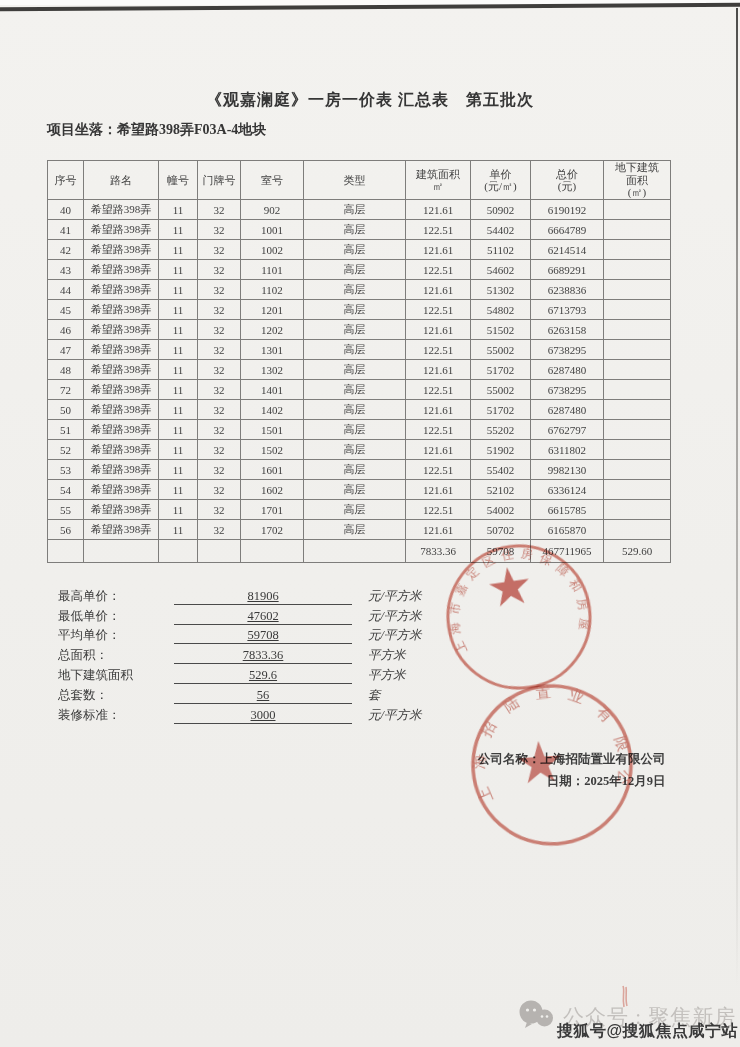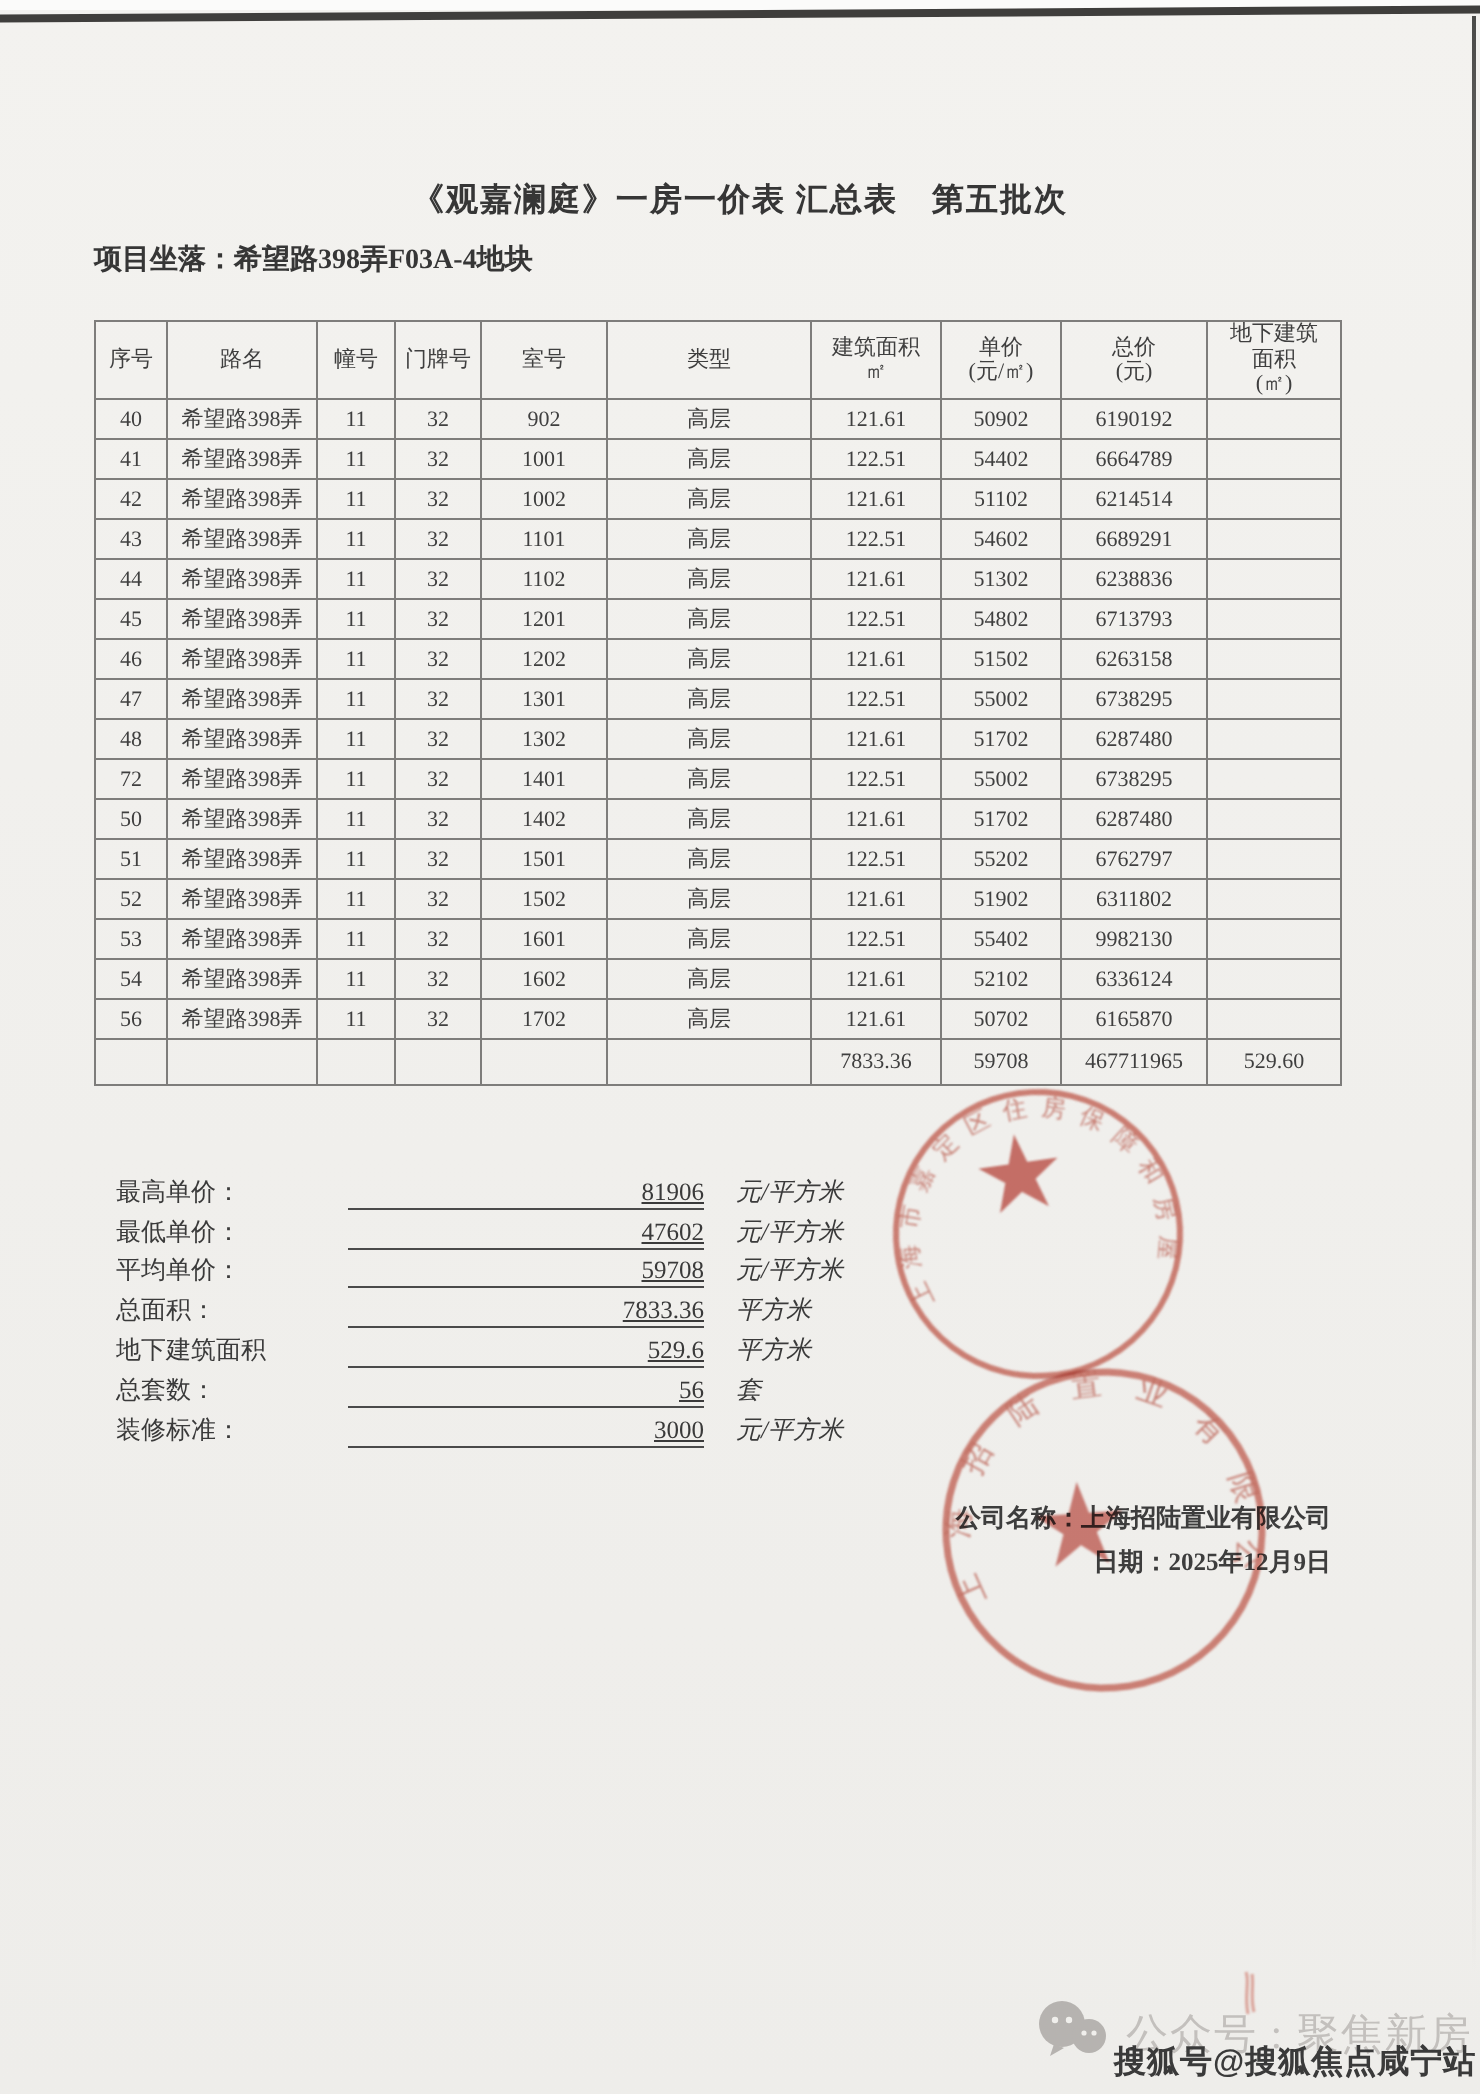--- a/index.html
+++ b/index.html
@@ -265,6 +265,18 @@
       <td></td>
     </tr>
         <tr>
+      <td>55</td>
+      <td>希望路398弄</td>
+      <td>11</td>
+      <td>32</td>
+      <td>1701</td>
+      <td>高层</td>
+      <td>122.51</td>
+      <td>54002</td>
+      <td>6615785</td>
+      <td></td>
+    </tr>
+        <tr>
       <td>56</td>
       <td>希望路398弄</td>
       <td>11</td>

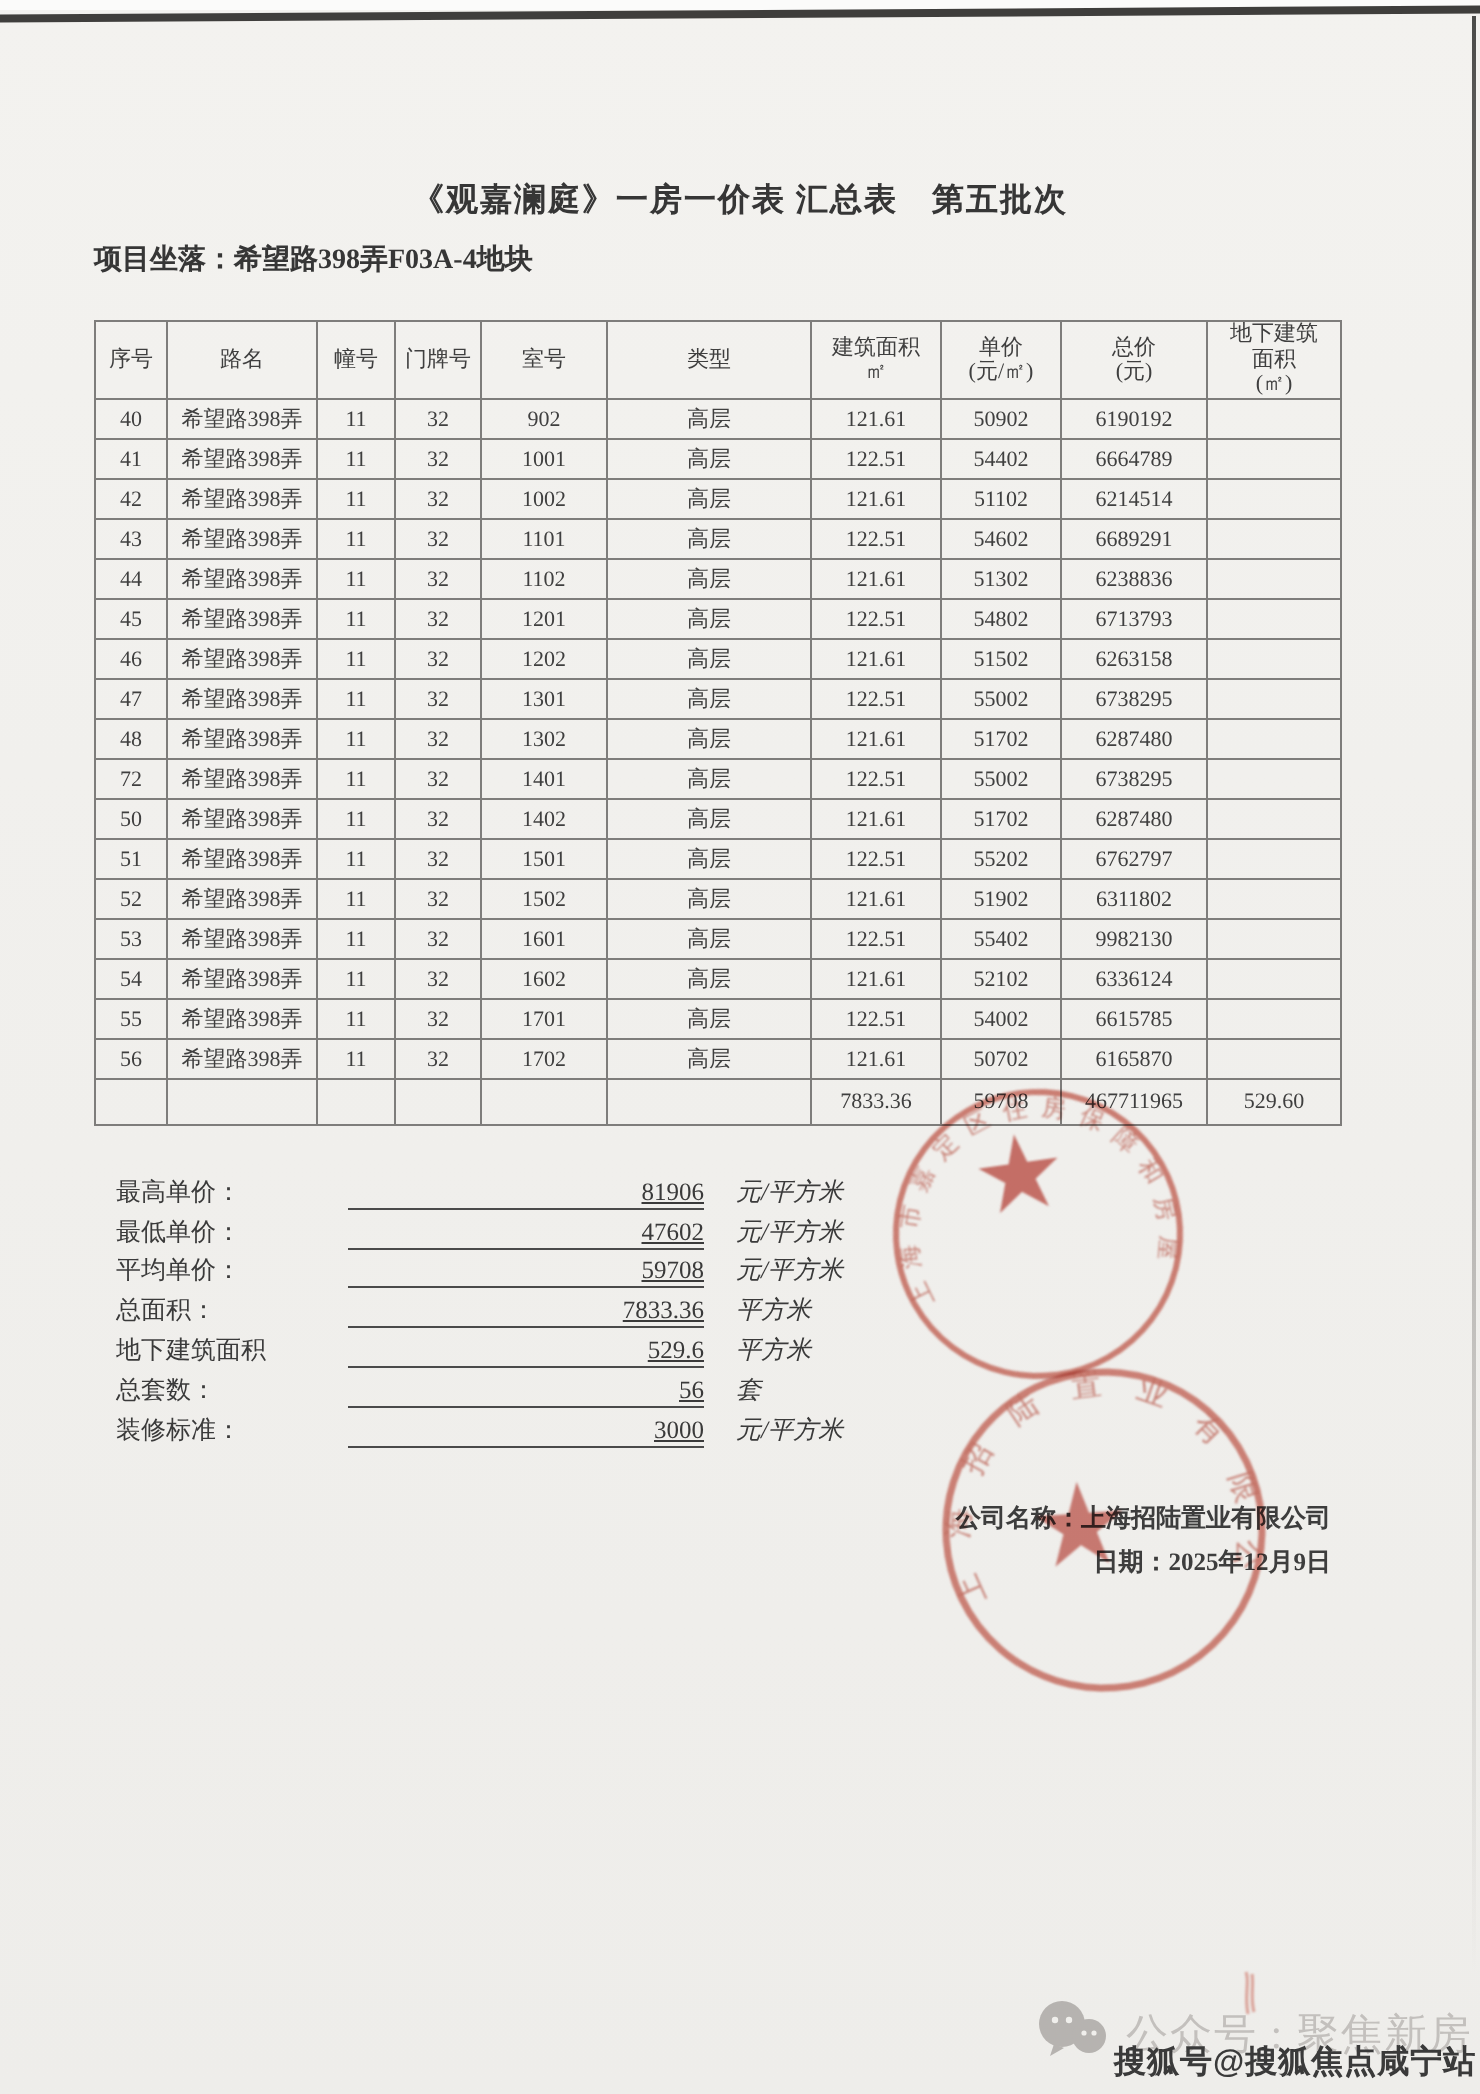--- a/index.html
+++ b/index.html
@@ -22,7 +22,7 @@
   .summary{position:absolute;top:585px;left:58px;}
   .summary-row{display:flex;align-items:flex-end;height:19.8px;font-size:12.5px;color:#3a3a3a;}
   .summary-label{width:108px;text-align:left;white-space:nowrap;}
-  .summary-field{width:178px;margin-left:8px;border-bottom:1.5px solid #4a4a4a;text-align:right;line-height:15px;}
+  .summary-field{width:178px;margin-left:8px;border-bottom:1.5px solid #4a4a4a;text-align:center;line-height:15px;}
   .summary-value{text-decoration:underline;}
   .summary-unit{margin-left:16px;width:90px;white-space:nowrap;font-style:italic;}
   

